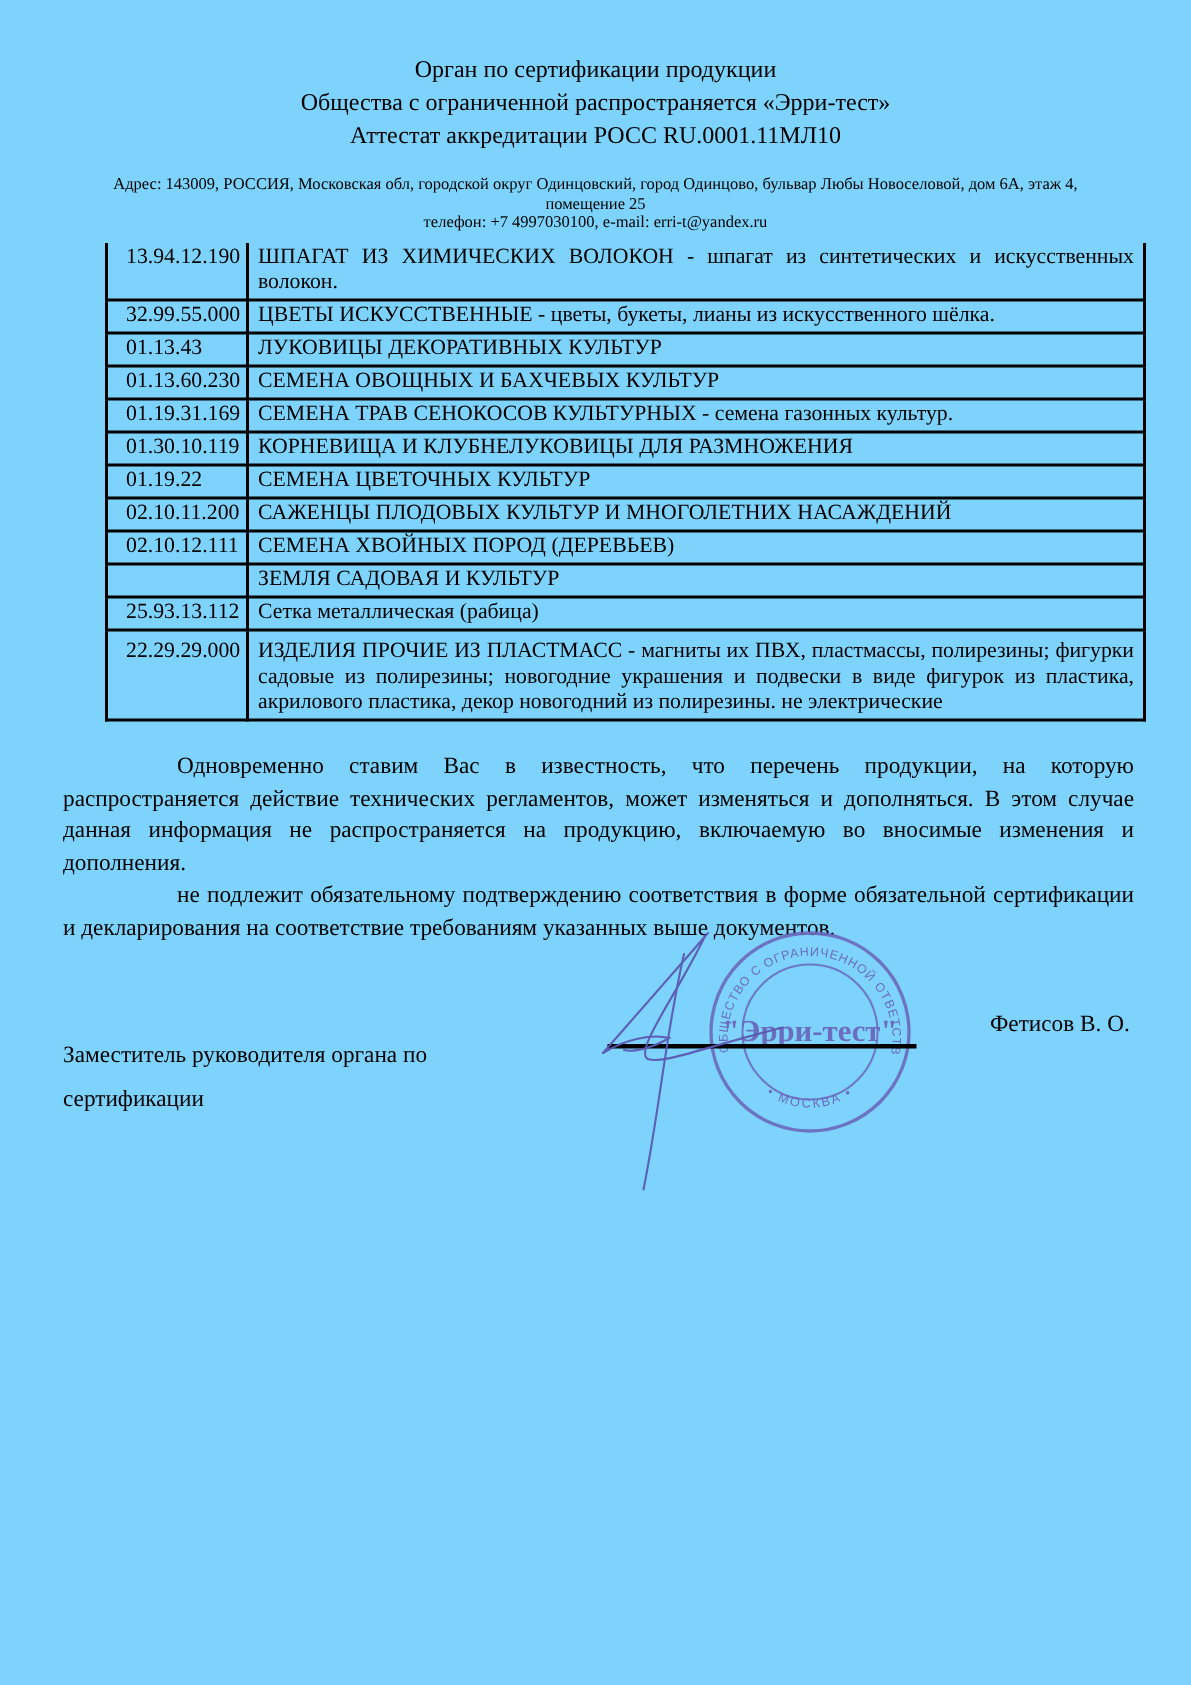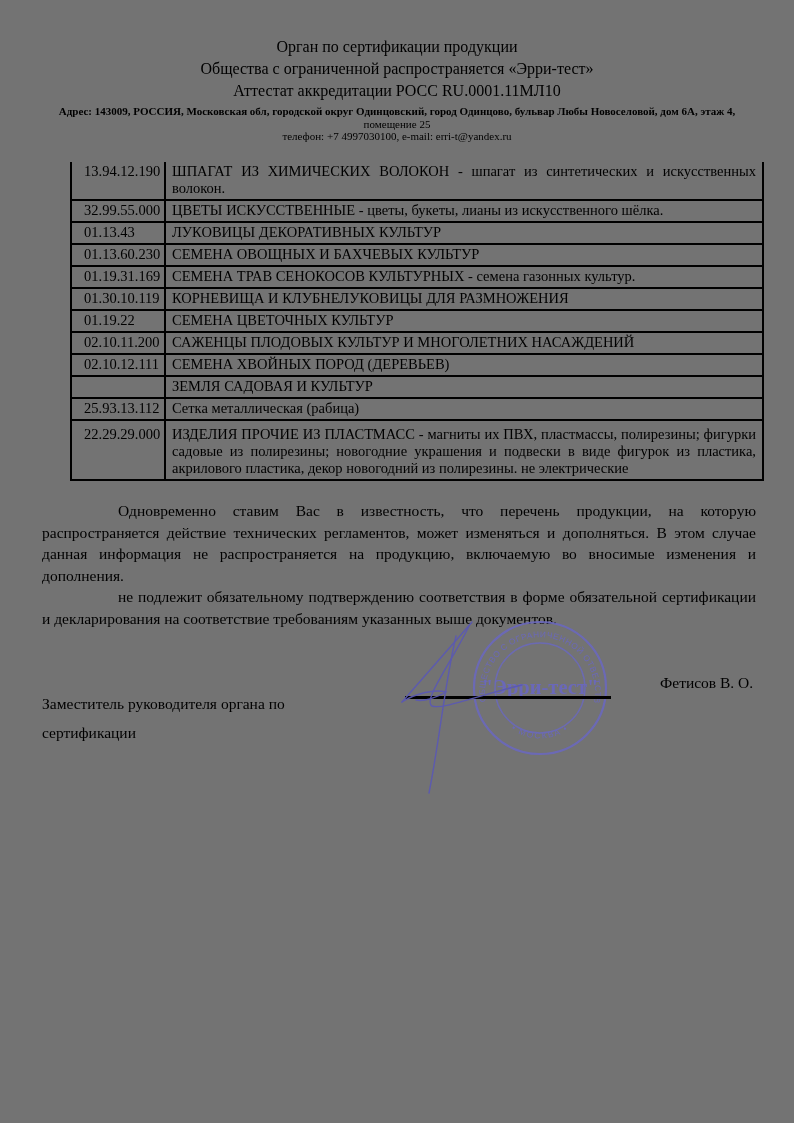--- a/index.html
+++ b/index.html
@@ -8,7 +8,7 @@
     position: relative;
     width: 794px;
     height: 1123px;
-    background: #737373;
+    background: #7dd3fc;
     font-family: "Liberation Serif", "DejaVu Serif", serif;
     color: #000000;
     overflow: hidden;

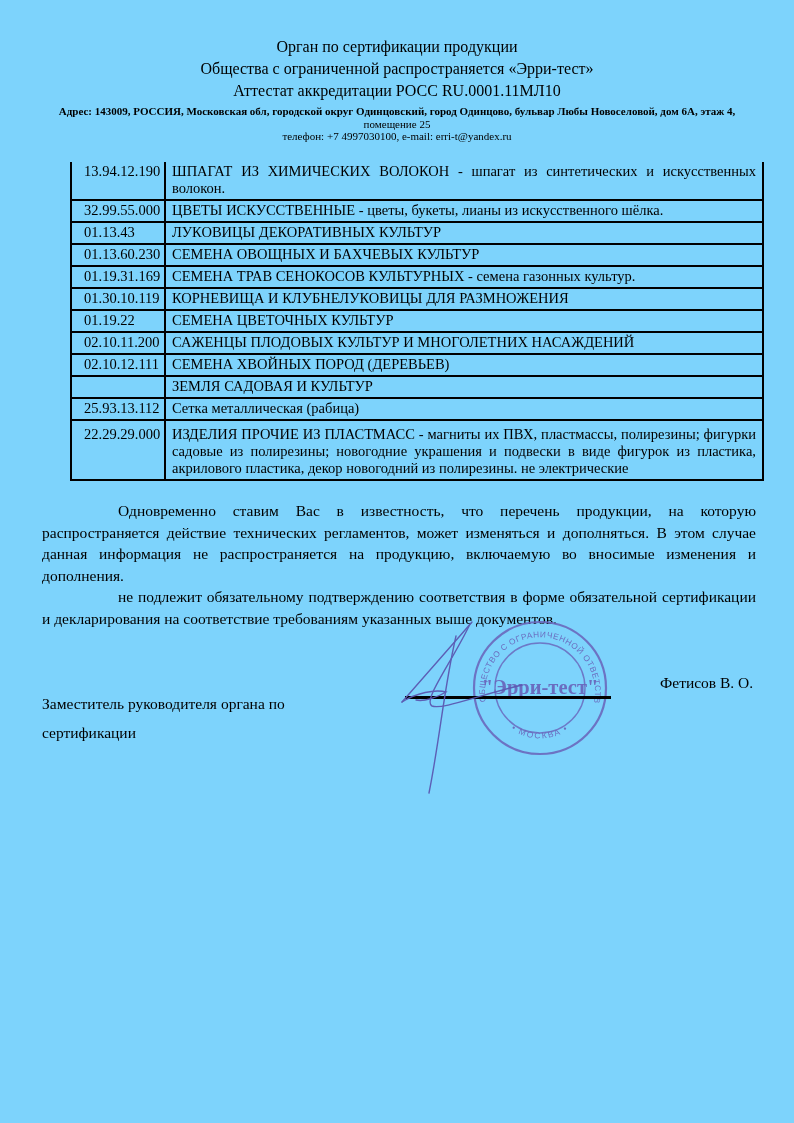--- a/index.html
+++ b/index.html
@@ -24,7 +24,7 @@
   }
   .doc-header .hline { font-size: 16px; font-weight: normal; }
   .doc-header .hsmall { font-size: 11px; line-height: 12.5px; }
-  .doc-header .hsmall-first { margin-top: 3px; font-weight: bold; }
+  .doc-header .hsmall-first { margin-top: 15px; }
 
   
   table.products {

